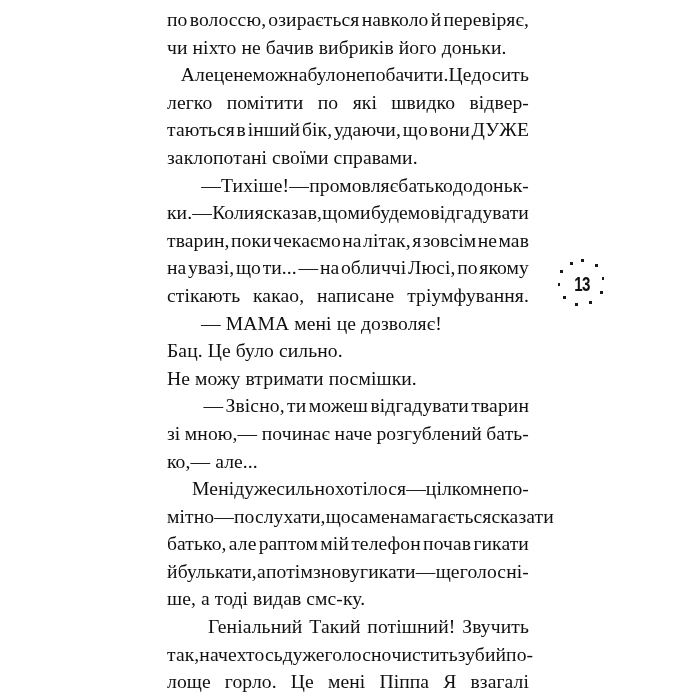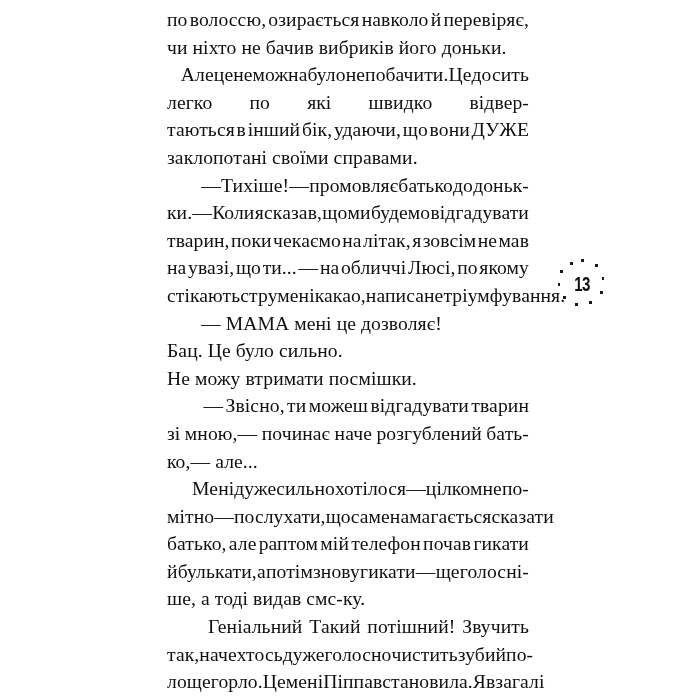--- a/index.html
+++ b/index.html
@@ -90,7 +90,7 @@
       <div class="line justify"><span class="w">по</span><span class="w">волоссю,</span><span class="w">озирається</span><span class="w">навколо</span><span class="w">й</span><span class="w">перевіряє,</span></div>
       <div class="line left"><span class="w">чи ніхто не бачив вибриків його доньки.</span></div>
       <div class="line justify"><span class="indent"></span><span class="w">Але</span><span class="w">це</span><span class="w">не</span><span class="w">можна</span><span class="w">було</span><span class="w">не</span><span class="w">побачити.</span><span class="w">Це</span><span class="w">досить</span></div>
-      <div class="line justify"><span class="w">легко</span><span class="w">по</span><span class="w">які</span><span class="w">швидко</span><span class="w">відвер-</span></div>
+      <div class="line justify"><span class="w">легко</span><span class="w">помітити</span><span class="w">по</span><span class="w">які</span><span class="w">швидко</span><span class="w">відвер-</span></div>
       <div class="line justify"><span class="w">таються</span><span class="w">в</span><span class="w">інший</span><span class="w">бік,</span><span class="w">удаючи,</span><span class="w">що</span><span class="w">вони</span><span class="w">ДУЖЕ</span></div>
       <div class="line left"><span class="w">заклопотані своїми справами.</span></div>
       <div class="line justify"><span class="indent"></span><span class="w">—</span><span class="w">Тихіше!</span><span class="w">—</span><span class="w">промовляє</span><span class="w">батько</span><span class="w">до</span><span class="w">доньк-</span></div>

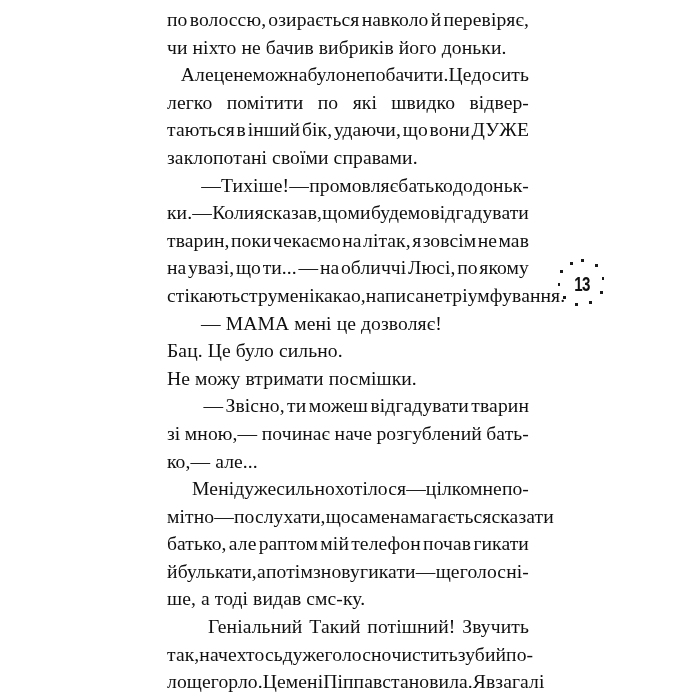--- a/index.html
+++ b/index.html
@@ -97,7 +97,7 @@
       <div class="line justify"><span class="w">ки.—</span><span class="w">Коли</span><span class="w">я</span><span class="w">сказав,</span><span class="w">що</span><span class="w">ми</span><span class="w">будемо</span><span class="w">відгадувати</span></div>
       <div class="line justify"><span class="w">тварин,</span><span class="w">поки</span><span class="w">чекаємо</span><span class="w">на</span><span class="w">літак,</span><span class="w">я</span><span class="w">зовсім</span><span class="w">не</span><span class="w">мав</span></div>
       <div class="line justify"><span class="w">на</span><span class="w">увазі,</span><span class="w">що</span><span class="w">ти...</span><span class="w">—</span><span class="w">на</span><span class="w">обличчі</span><span class="w">Люсі,</span><span class="w">по</span><span class="w">якому</span></div>
-      <div class="line justify"><span class="w">стікають</span><span class="w">струмені</span><span class="w">какао,</span><span class="w">написане</span><span class="w">тріумфування.</span></div>
+      <div class="line justify"><span class="w">стікають</span><span class="w">какао,</span><span class="w">написане</span><span class="w">тріумфування.</span></div>
       <div class="line left"><span class="indent"></span><span class="w">— МАМА мені це дозволяє!</span></div>
       <div class="line left"><span class="w">Бац. Це було сильно.</span></div>
       <div class="line left"><span class="w">Не можу втримати посмішки.</span></div>

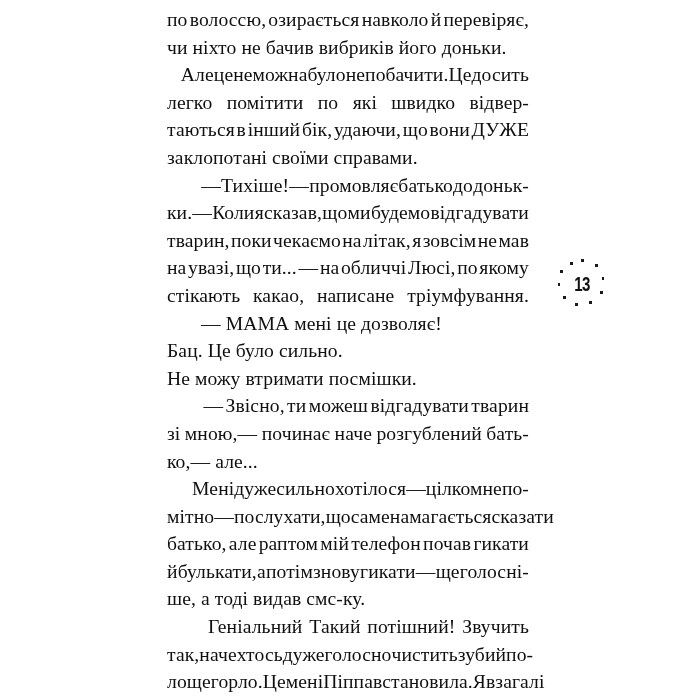--- a/index.html
+++ b/index.html
@@ -111,7 +111,7 @@
       <div class="line left"><span class="w">ше, а тоді видав смс-ку.</span></div>
       <div class="line justify"><span class="indent"></span><span class="w">Геніальний</span><span class="w">Такий</span><span class="w">потішний!</span><span class="w">Звучить</span></div>
       <div class="line justify"><span class="w">так,</span><span class="w">наче</span><span class="w">хтось</span><span class="w">дуже</span><span class="w">голосно</span><span class="w">чистить</span><span class="w">зуби</span><span class="w">й</span><span class="w">по-</span></div>
-      <div class="line justify"><span class="w">лоще</span><span class="w">горло.</span><span class="w">Це</span><span class="w">мені</span><span class="w">Піппа</span><span class="w">встановила.</span><span class="w">Я</span><span class="w">взагалі</span></div>
+      <div class="line justify"><span class="w">лоще</span><span class="w">горло.</span><span class="w">Це</span><span class="w">мені</span><span class="w">Піппа</span><span class="w">Я</span><span class="w">взагалі</span></div>
       <div class="line justify"><span class="w">не</span><span class="w">знала,</span><span class="w">що</span><span class="w">можна</span><span class="w">завантажувати</span><span class="w">різні</span><span class="w">звуки</span></div>
     </div>
 

